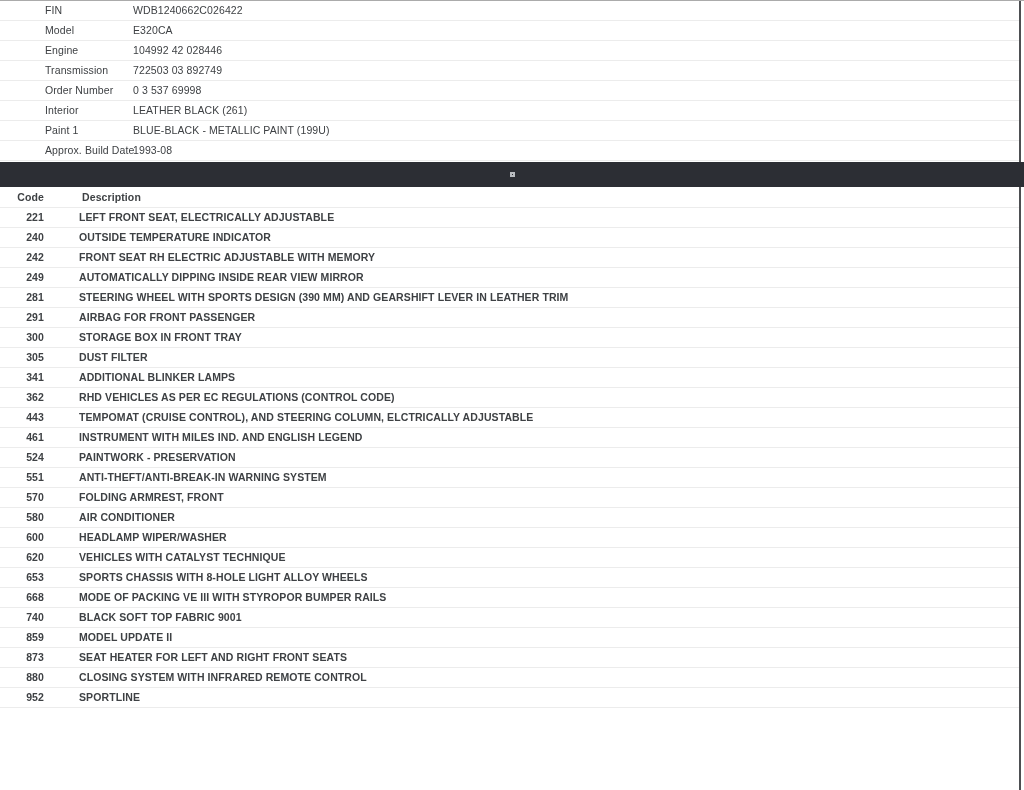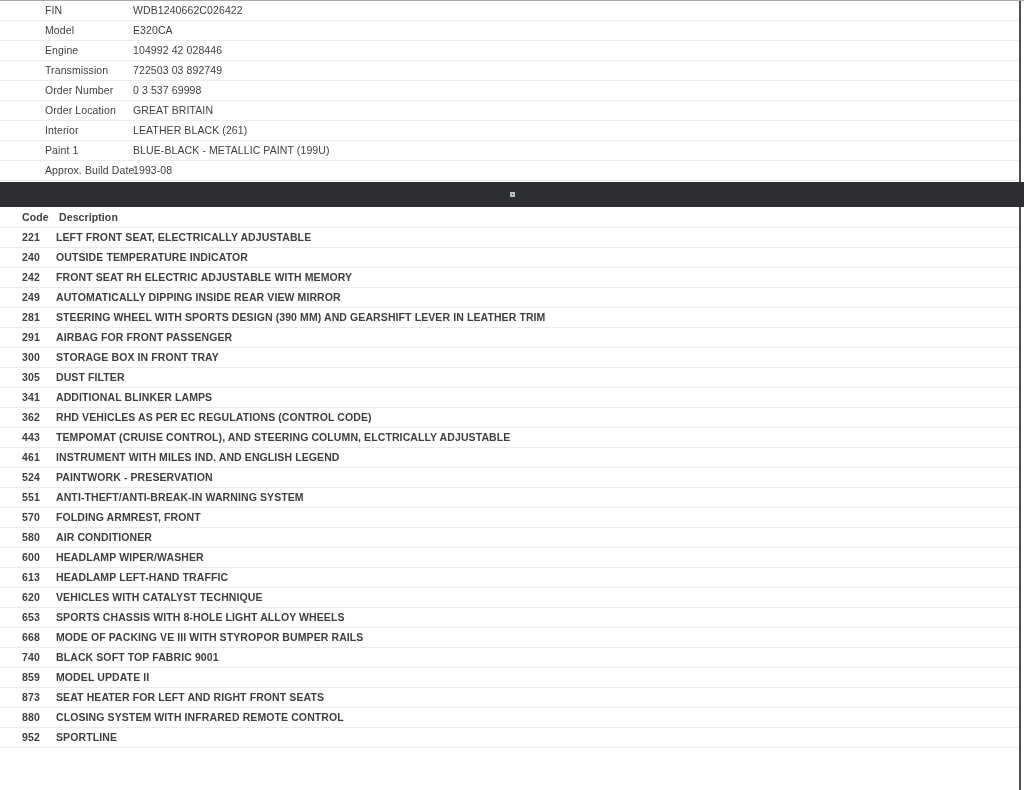--- a/index.html
+++ b/index.html
@@ -74,7 +74,6 @@
       <div class="irow"><span class="ilabel">Engine</span><span class="ivalue">104992 42 028446</span></div>
       <div class="irow"><span class="ilabel">Transmission</span><span class="ivalue">722503 03 892749</span></div>
       <div class="irow"><span class="ilabel">Order Number</span><span class="ivalue">0 3 537 69998</span></div>
-      <div class="irow"><span class="ilabel">Order Location</span><span class="ivalue">GREAT BRITAIN</span></div>
       <div class="irow"><span class="ilabel">Interior</span><span class="ivalue">LEATHER BLACK (261)</span></div>
       <div class="irow"><span class="ilabel">Paint 1</span><span class="ivalue">BLUE-BLACK - METALLIC PAINT (199U)</span></div>
       <div class="irow"><span class="ilabel">Approx. Build Date</span><span class="ivalue">1993-08</span></div>

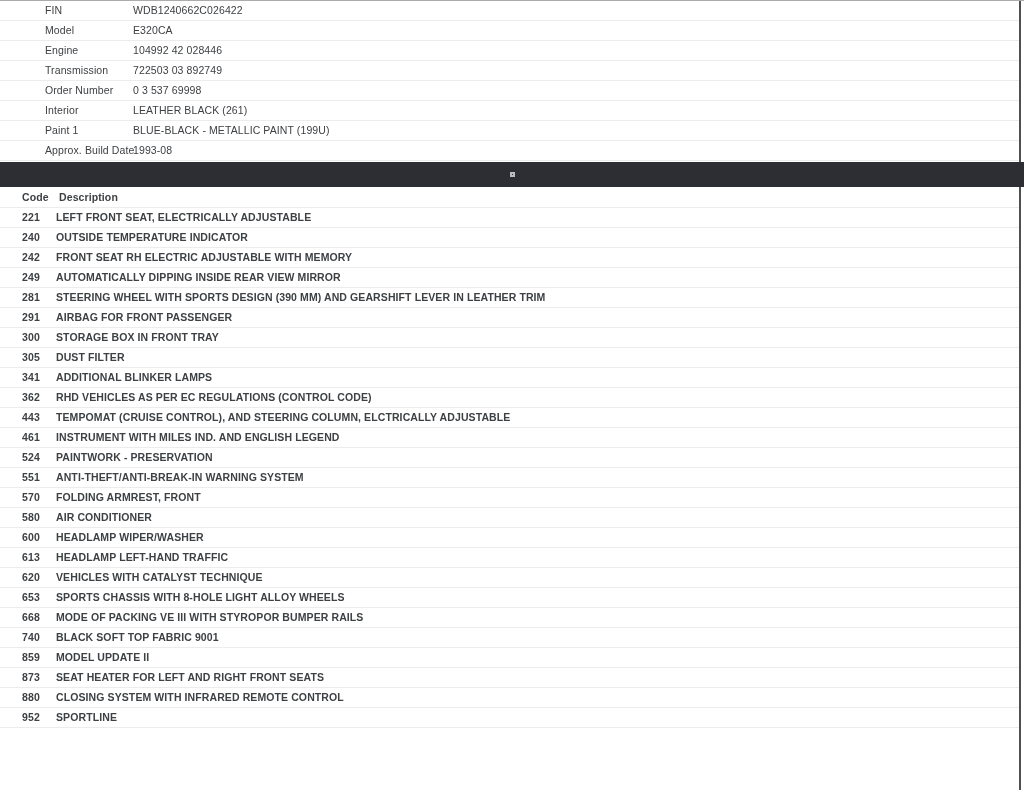--- a/index.html
+++ b/index.html
@@ -60,7 +60,7 @@
     border-bottom:1px solid var(--row-divider);
     width:1019px;white-space:nowrap;overflow:hidden;font-weight:bold;
   }
-  .tcode{display:inline-block;padding-left:22px;width:34px;vertical-align:top;}
+  .tcode{display:inline-block;padding-left:10px;width:34px;vertical-align:top;text-align:right;}
   .tdesc{display:inline-block;vertical-align:top;}
 </style>
 </head>

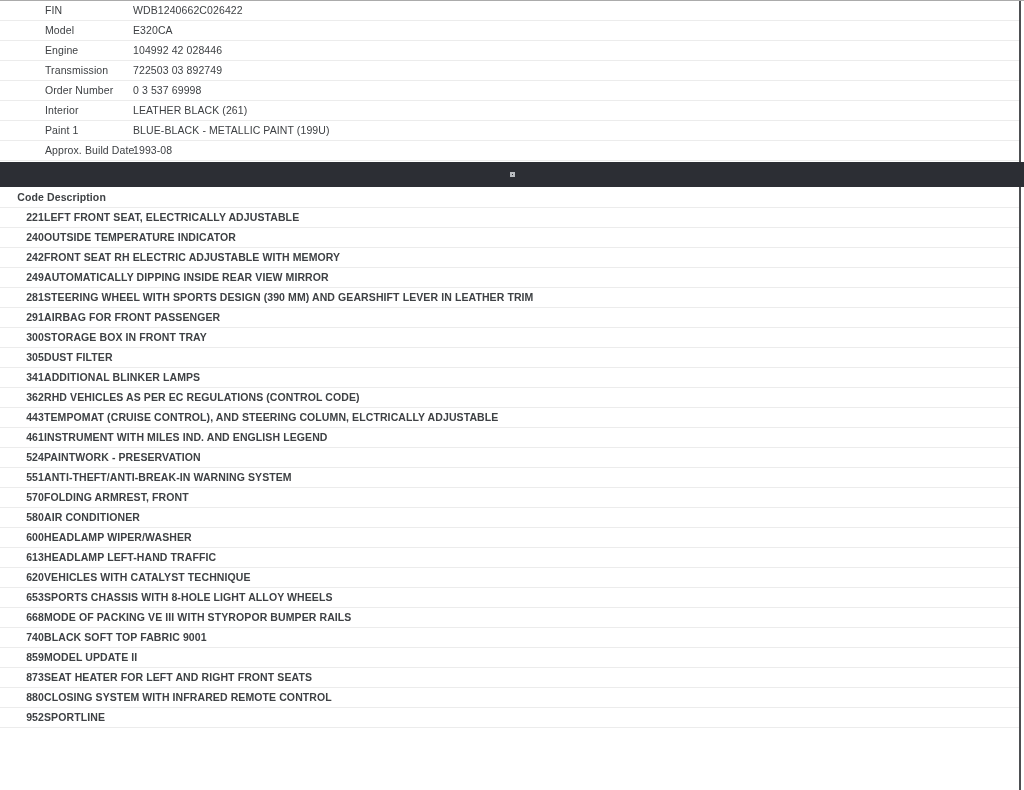--- a/index.html
+++ b/index.html
@@ -61,7 +61,7 @@
     width:1019px;white-space:nowrap;overflow:hidden;font-weight:bold;
   }
   .tcode{display:inline-block;padding-left:10px;width:34px;vertical-align:top;text-align:right;}
-  .tdesc{display:inline-block;vertical-align:top;}
+  .tdesc{display:inline-block;vertical-align:top;margin-left:35px;}
 </style>
 </head>
 <body>

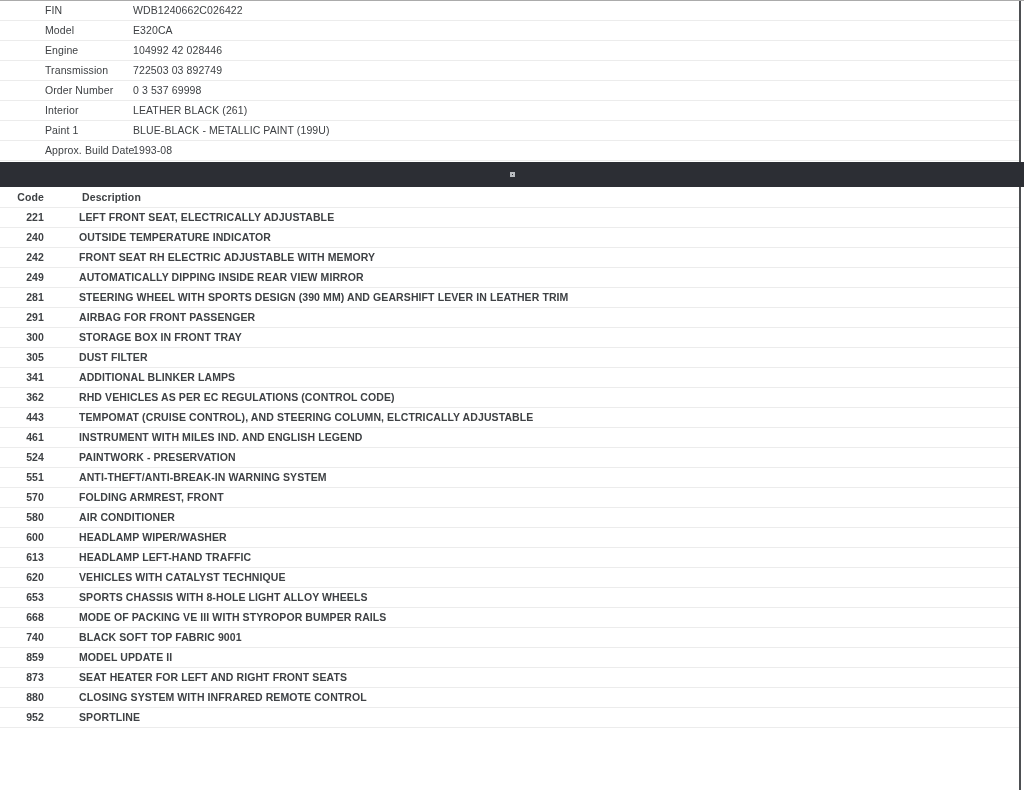--- a/index.html
+++ b/index.html
@@ -108,7 +108,6 @@
       <div class="trow"><span class="tcode">570</span><span class="tdesc">FOLDING ARMREST, FRONT</span></div>
       <div class="trow"><span class="tcode">580</span><span class="tdesc">AIR CONDITIONER</span></div>
       <div class="trow"><span class="tcode">600</span><span class="tdesc">HEADLAMP WIPER/WASHER</span></div>
-      <div class="trow"><span class="tcode">613</span><span class="tdesc">HEADLAMP LEFT-HAND TRAFFIC</span></div>
       <div class="trow"><span class="tcode">620</span><span class="tdesc">VEHICLES WITH CATALYST TECHNIQUE</span></div>
       <div class="trow"><span class="tcode">653</span><span class="tdesc">SPORTS CHASSIS WITH 8-HOLE LIGHT ALLOY WHEELS</span></div>
       <div class="trow"><span class="tcode">668</span><span class="tdesc">MODE OF PACKING VE III WITH STYROPOR BUMPER RAILS</span></div>

